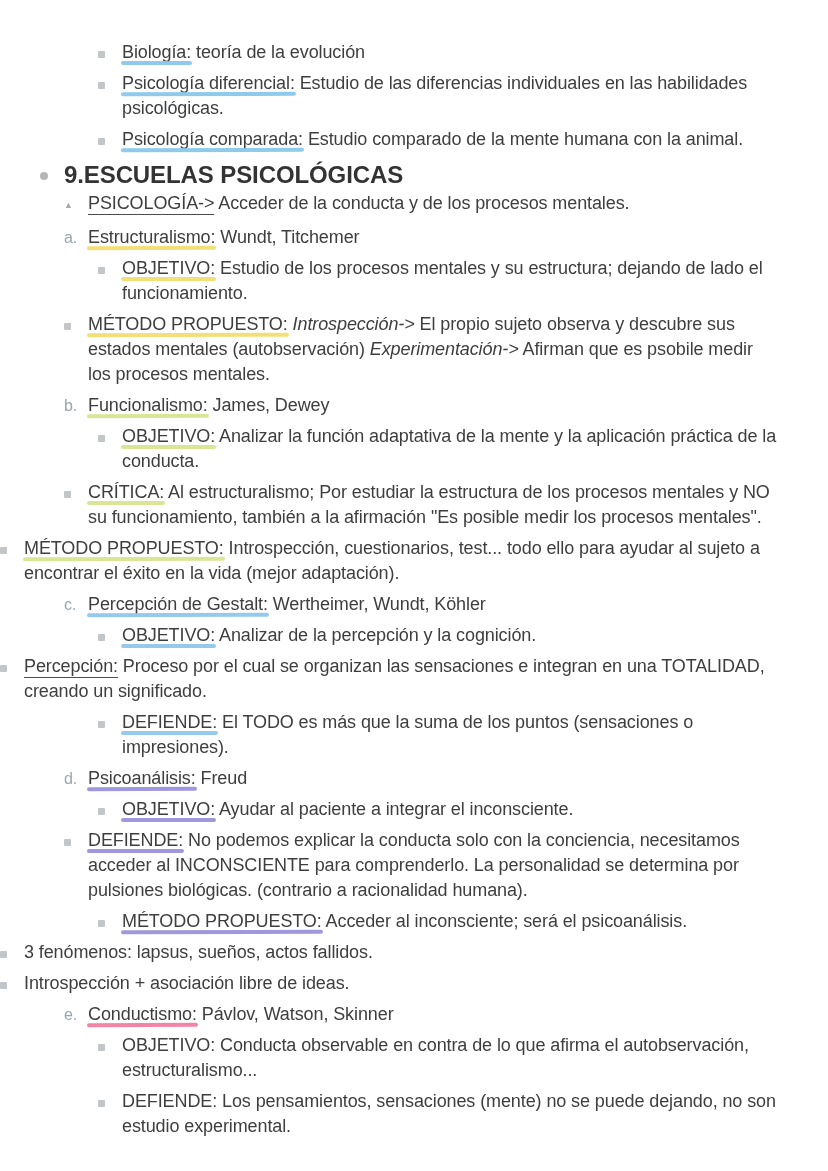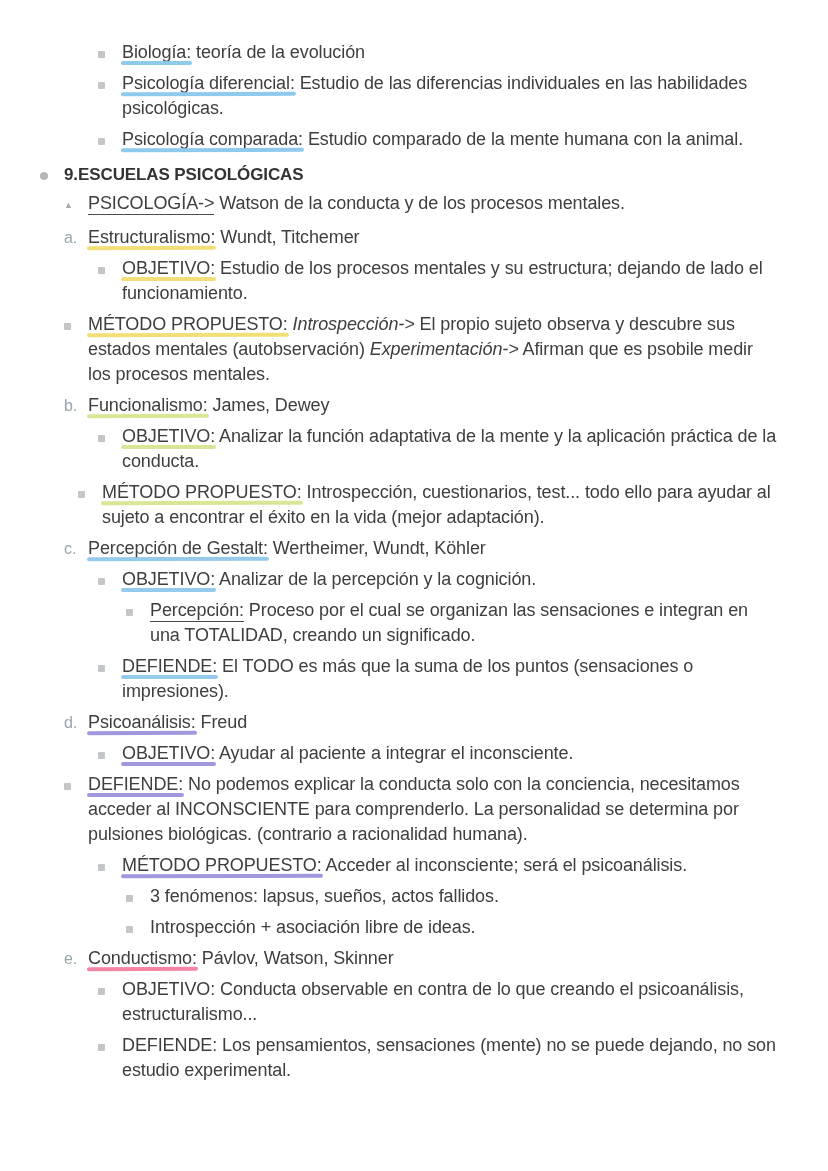--- a/index.html
+++ b/index.html
@@ -42,7 +42,7 @@
   .m-letter{font-size:16px;line-height:25px;}
   
   .heading-item{margin-top:10px;margin-bottom:4px;}
-  .heading-item .content{font-weight:bold;font-size:17px;color:#333333;}
+  .heading-item .content{font-weight:bold;font-size:24px;color:#333333;}
   .letter-item{margin-top:6px;}
   
   .kw{position:relative;white-space:nowrap;}

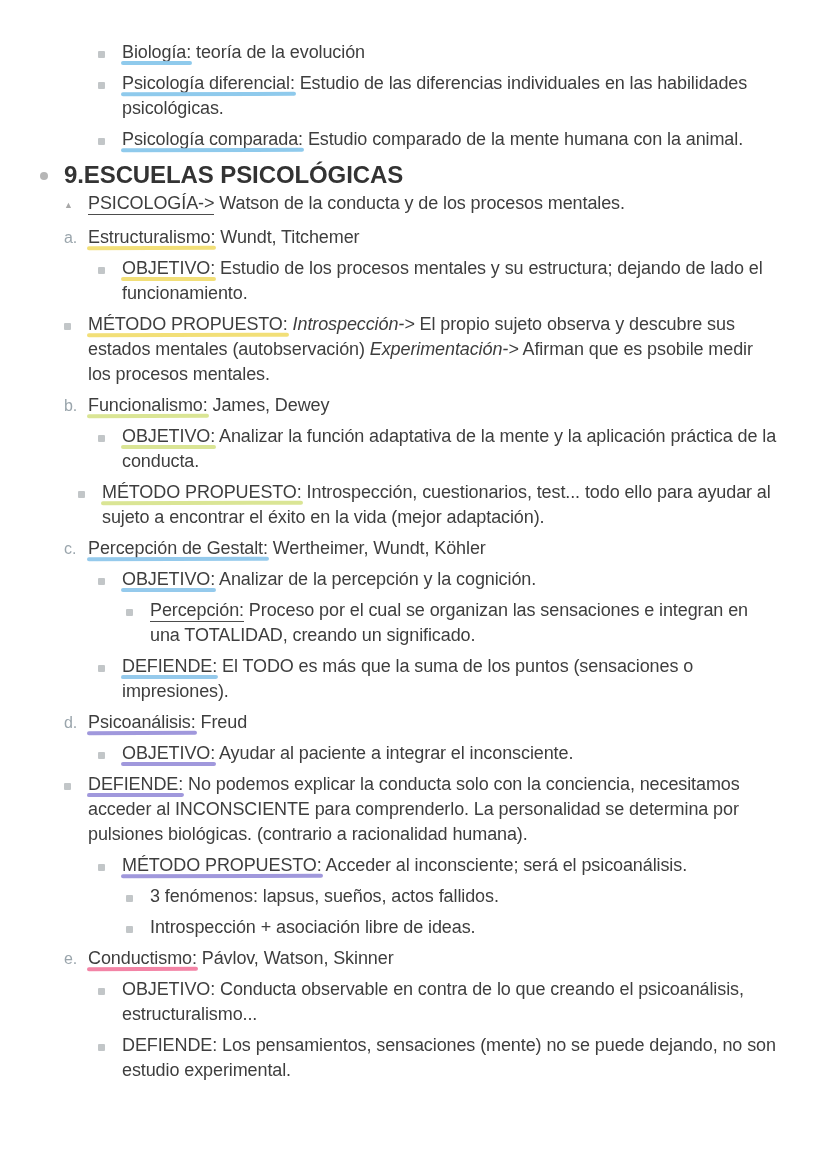--- a/index.html
+++ b/index.html
@@ -80,7 +80,7 @@
     </div>
     <div class="item lvl-l1">
       <span class="marker"><span class="m-triangle" style="color: rgb(168, 168, 168);">▲</span></span>
-      <div class="content"><span class="tu">PSICOLOGÍA-&gt;</span><span> Watson de la conducta y de los procesos mentales.</span></div>
+      <div class="content"><span class="tu">PSICOLOGÍA-&gt;</span><span> Acceder de la conducta y de los procesos mentales.</span></div>
     </div>
     <div class="item lvl-l1 letter-item">
       <span class="marker m-letter" style="color: rgb(154, 165, 172);">a.</span>

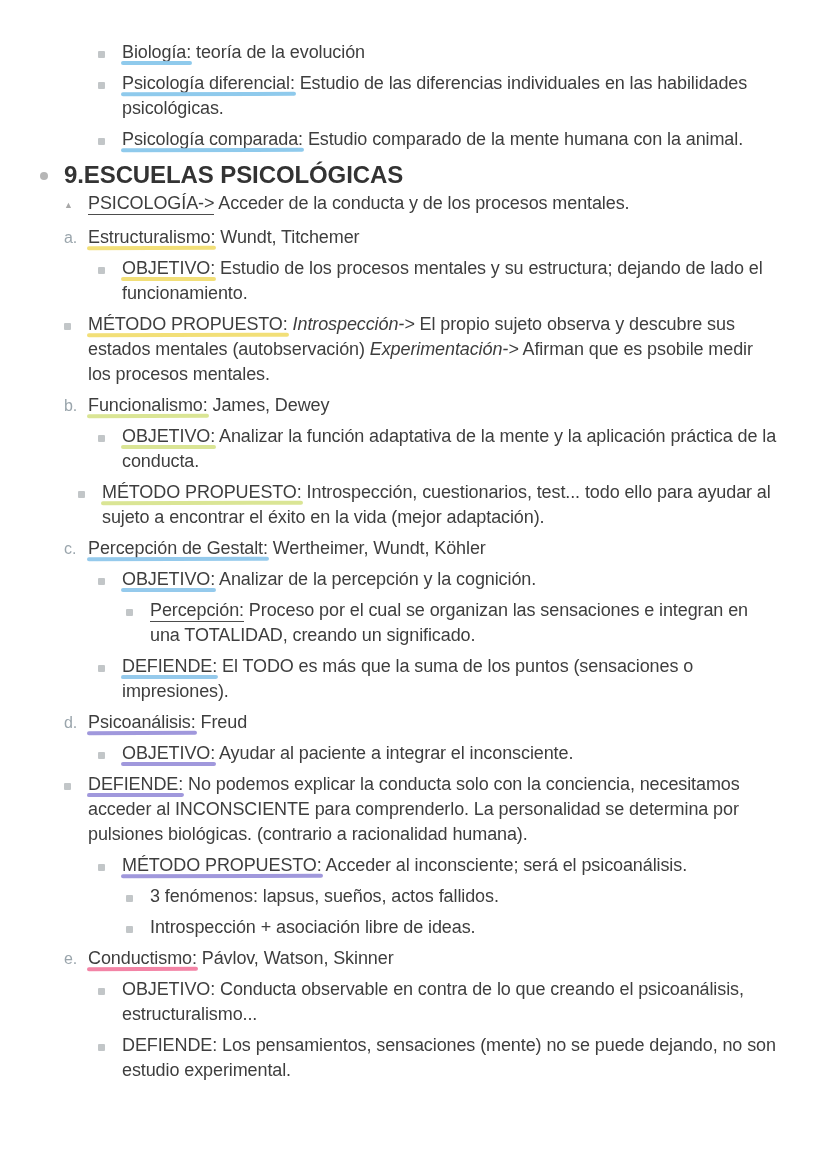--- a/index.html
+++ b/index.html
@@ -102,6 +102,10 @@
       <span class="marker"><span class="m-square" style="background: rgb(194, 198, 200);"></span></span>
       <div class="content"><span class="kw" style="--ul: #d7e38c;">OBJETIVO:</span><span> Analizar la función adaptativa de la mente y la aplicación práctica de la conducta.</span></div>
     </div>
+    <div class="item lvl-l1">
+      <span class="marker"><span class="m-square" style="background: rgb(194, 198, 200);"></span></span>
+      <div class="content"><span class="kw" style="--ul: #d7e38c;">CRÍTICA:</span><span> Al estructuralismo; Por estudiar la estructura de los procesos mentales y NO su funcionamiento, también a la afirmación "Es posible medir los procesos mentales".</span></div>
+    </div>
     <div class="item lvl-l1b">
       <span class="marker"><span class="m-square" style="background: rgb(194, 198, 200);"></span></span>
       <div class="content"><span class="kw" style="--ul: #d7e38c;">MÉTODO PROPUESTO:</span><span> Introspección, cuestionarios, test... todo ello para ayudar al sujeto a encontrar el éxito en la vida (mejor adaptación).</span></div>

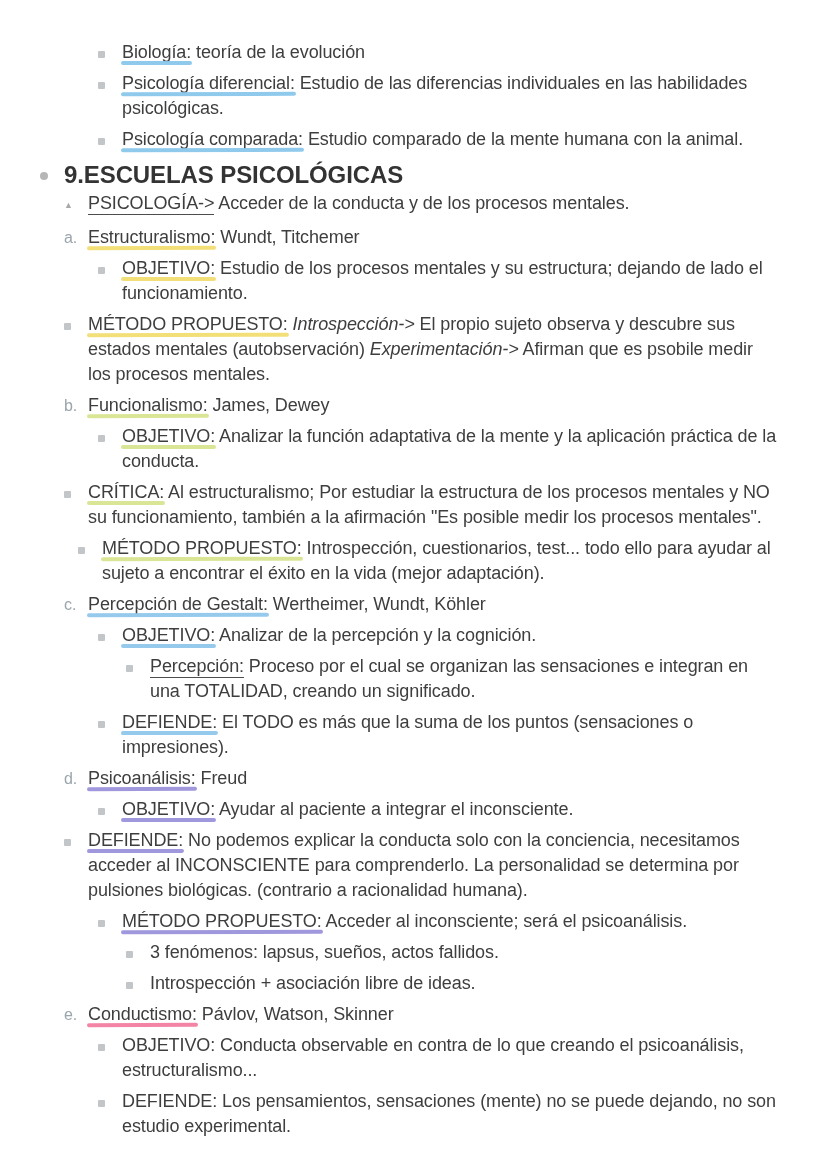--- a/index.html
+++ b/index.html
@@ -32,7 +32,7 @@
   
   .lvl-h  {padding-left:40px;}
   .lvl-l1 {padding-left:64px;}
-  .lvl-l1b{padding-left:78px;}
+  .lvl-l1b{}
   .lvl-l2 {padding-left:98px;}
   .lvl-l3 {padding-left:126px;}
   

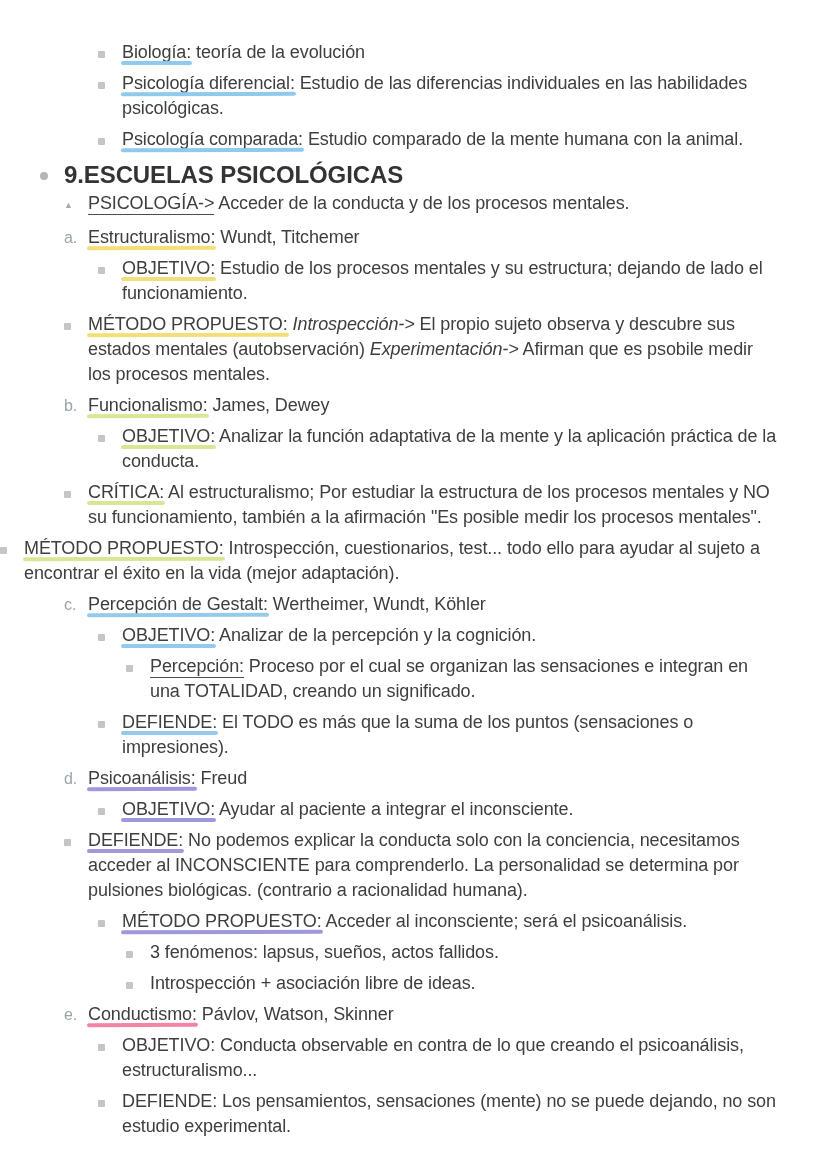--- a/index.html
+++ b/index.html
@@ -34,7 +34,7 @@
   .lvl-l1 {padding-left:64px;}
   .lvl-l1b{}
   .lvl-l2 {padding-left:98px;}
-  .lvl-l3 {padding-left:126px;}
+  .lvl-l3 {}
   
   .m-square{display:inline-block;width:7px;height:7px;margin-top:9px;border-radius:1px;}
   .m-circle{display:inline-block;width:8px;height:8px;margin-top:8px;border-radius:50%;}

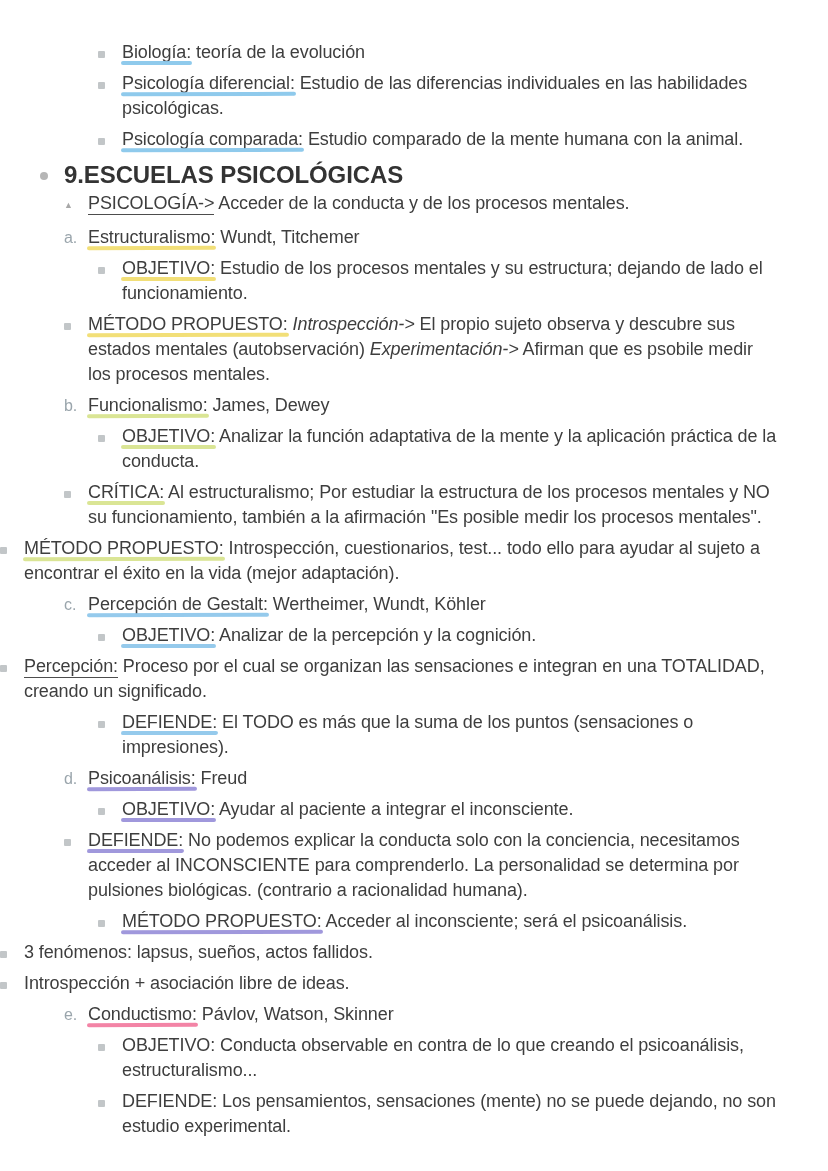--- a/index.html
+++ b/index.html
@@ -156,7 +156,7 @@
     </div>
     <div class="item lvl-l2">
       <span class="marker"><span class="m-square" style="background: rgb(194, 198, 200);"></span></span>
-      <div class="content"><span>OBJETIVO: Conducta observable en contra de lo que creando el psicoanálisis, estructuralismo...</span></div>
+      <div class="content"><span>OBJETIVO: Conducta observable en contra de lo que afirma el autobservación, estructuralismo...</span></div>
     </div>
     <div class="item lvl-l2">
       <span class="marker"><span class="m-square" style="background: rgb(194, 198, 200);"></span></span>

